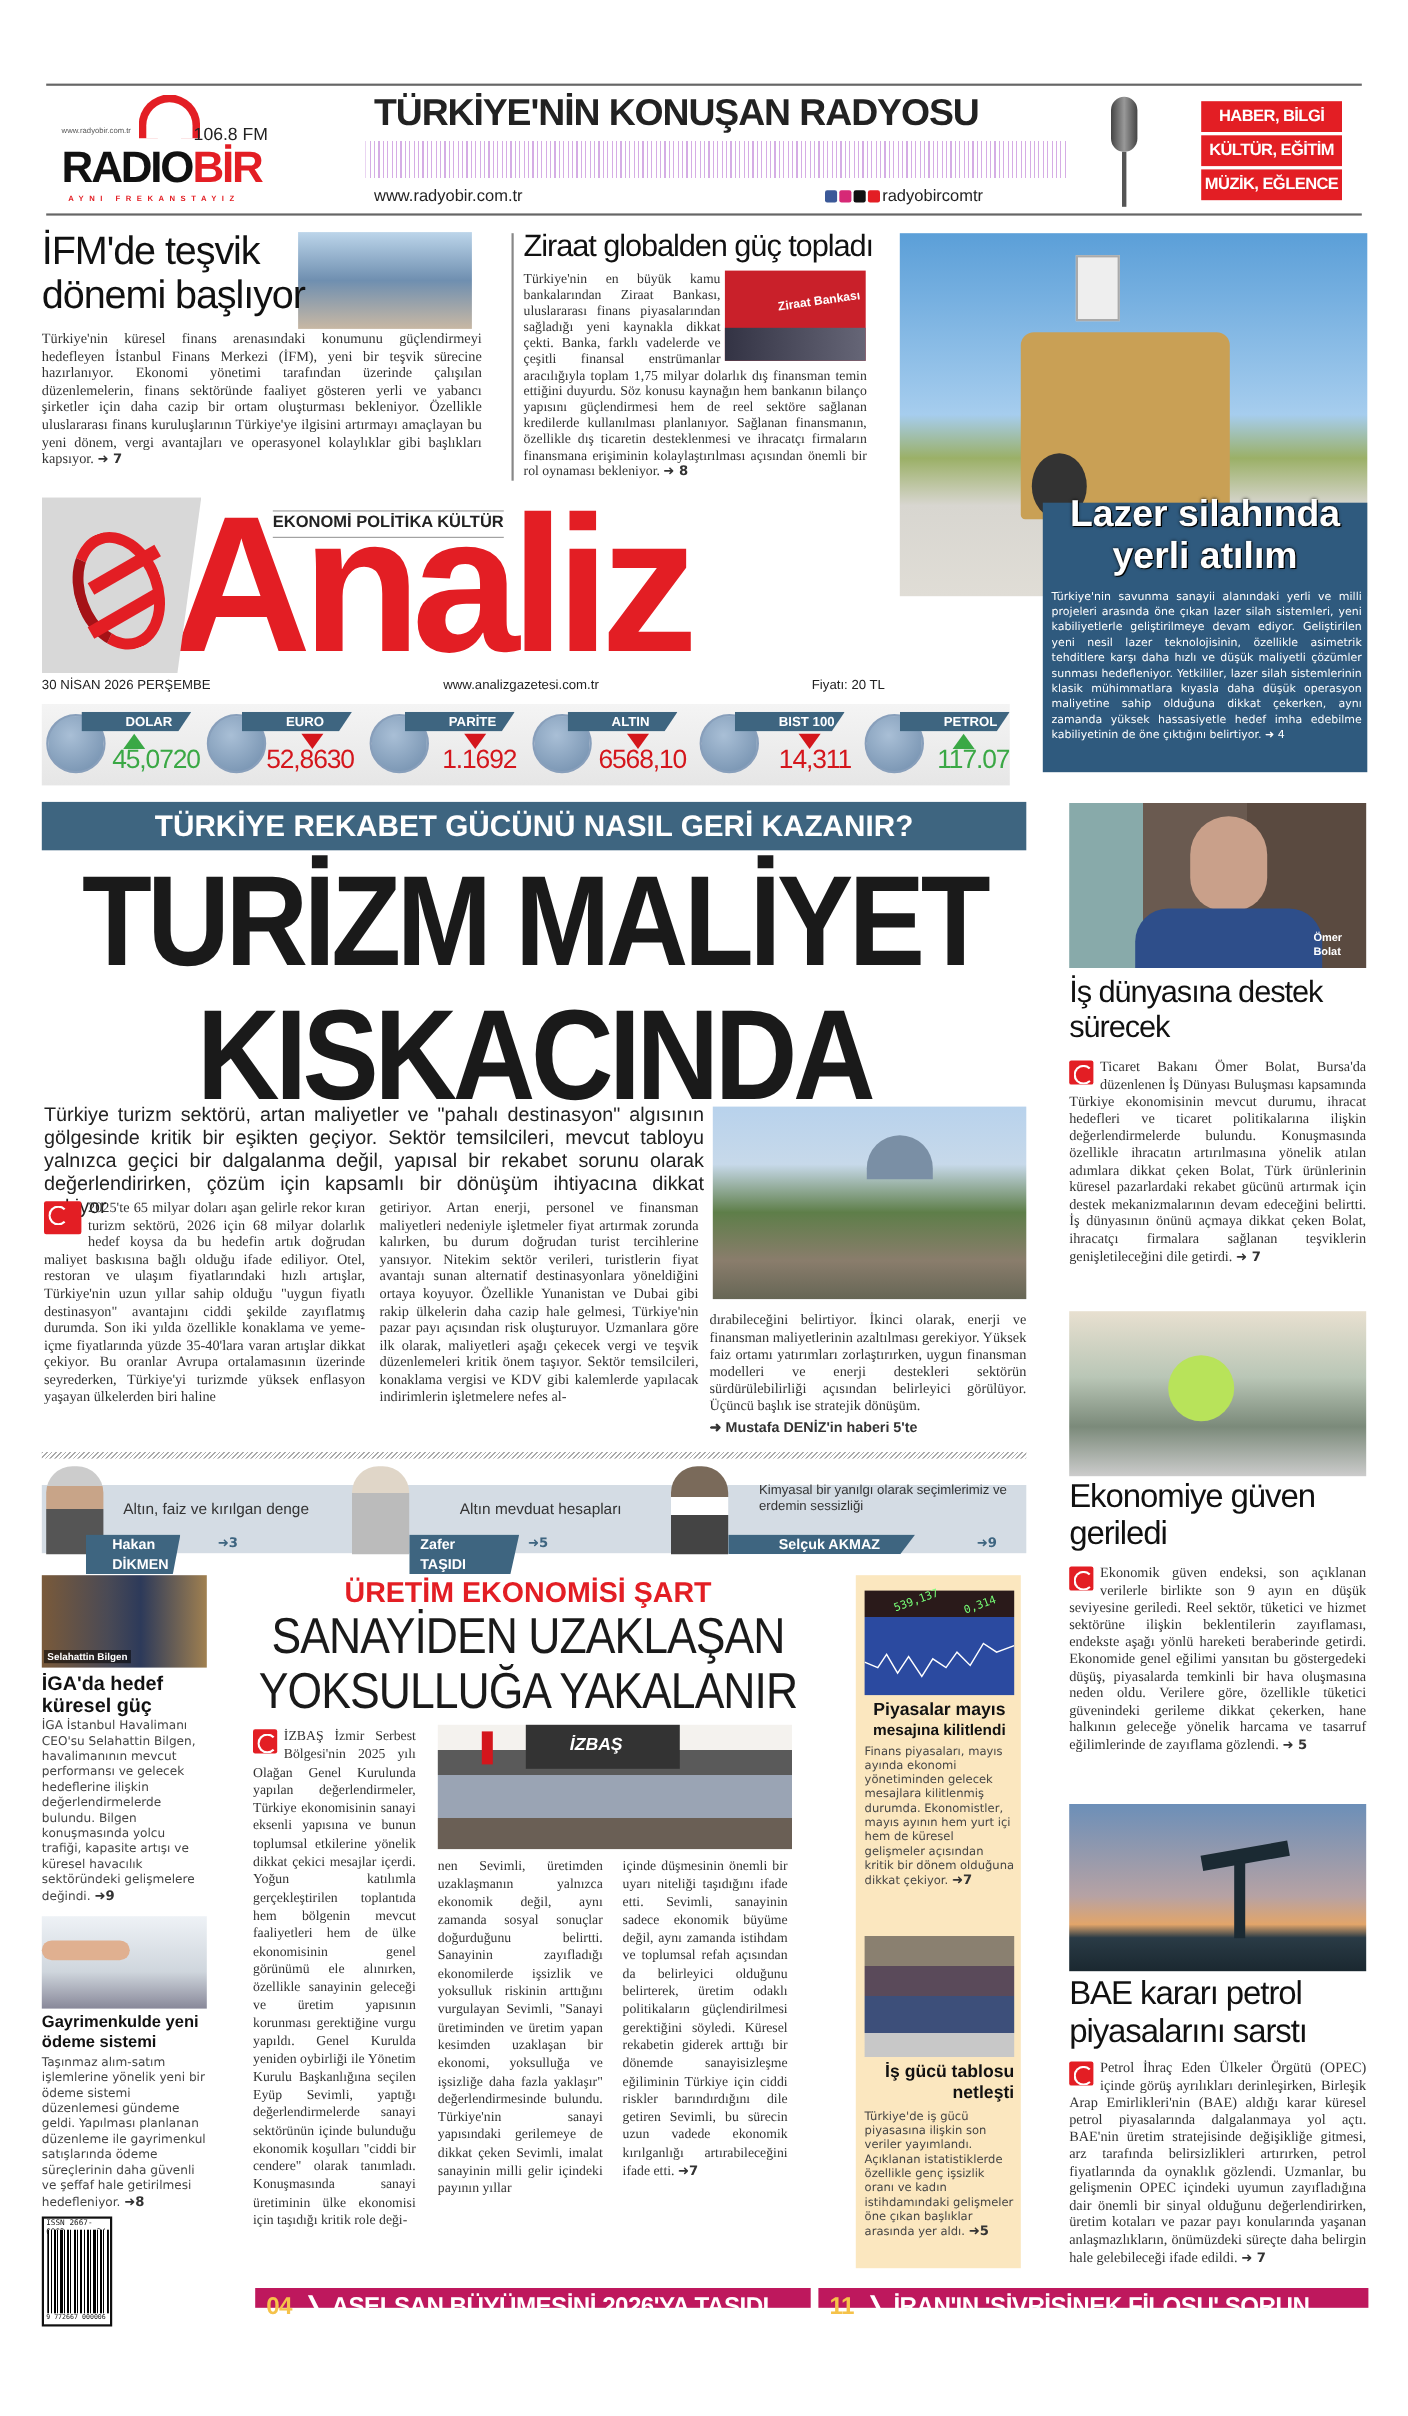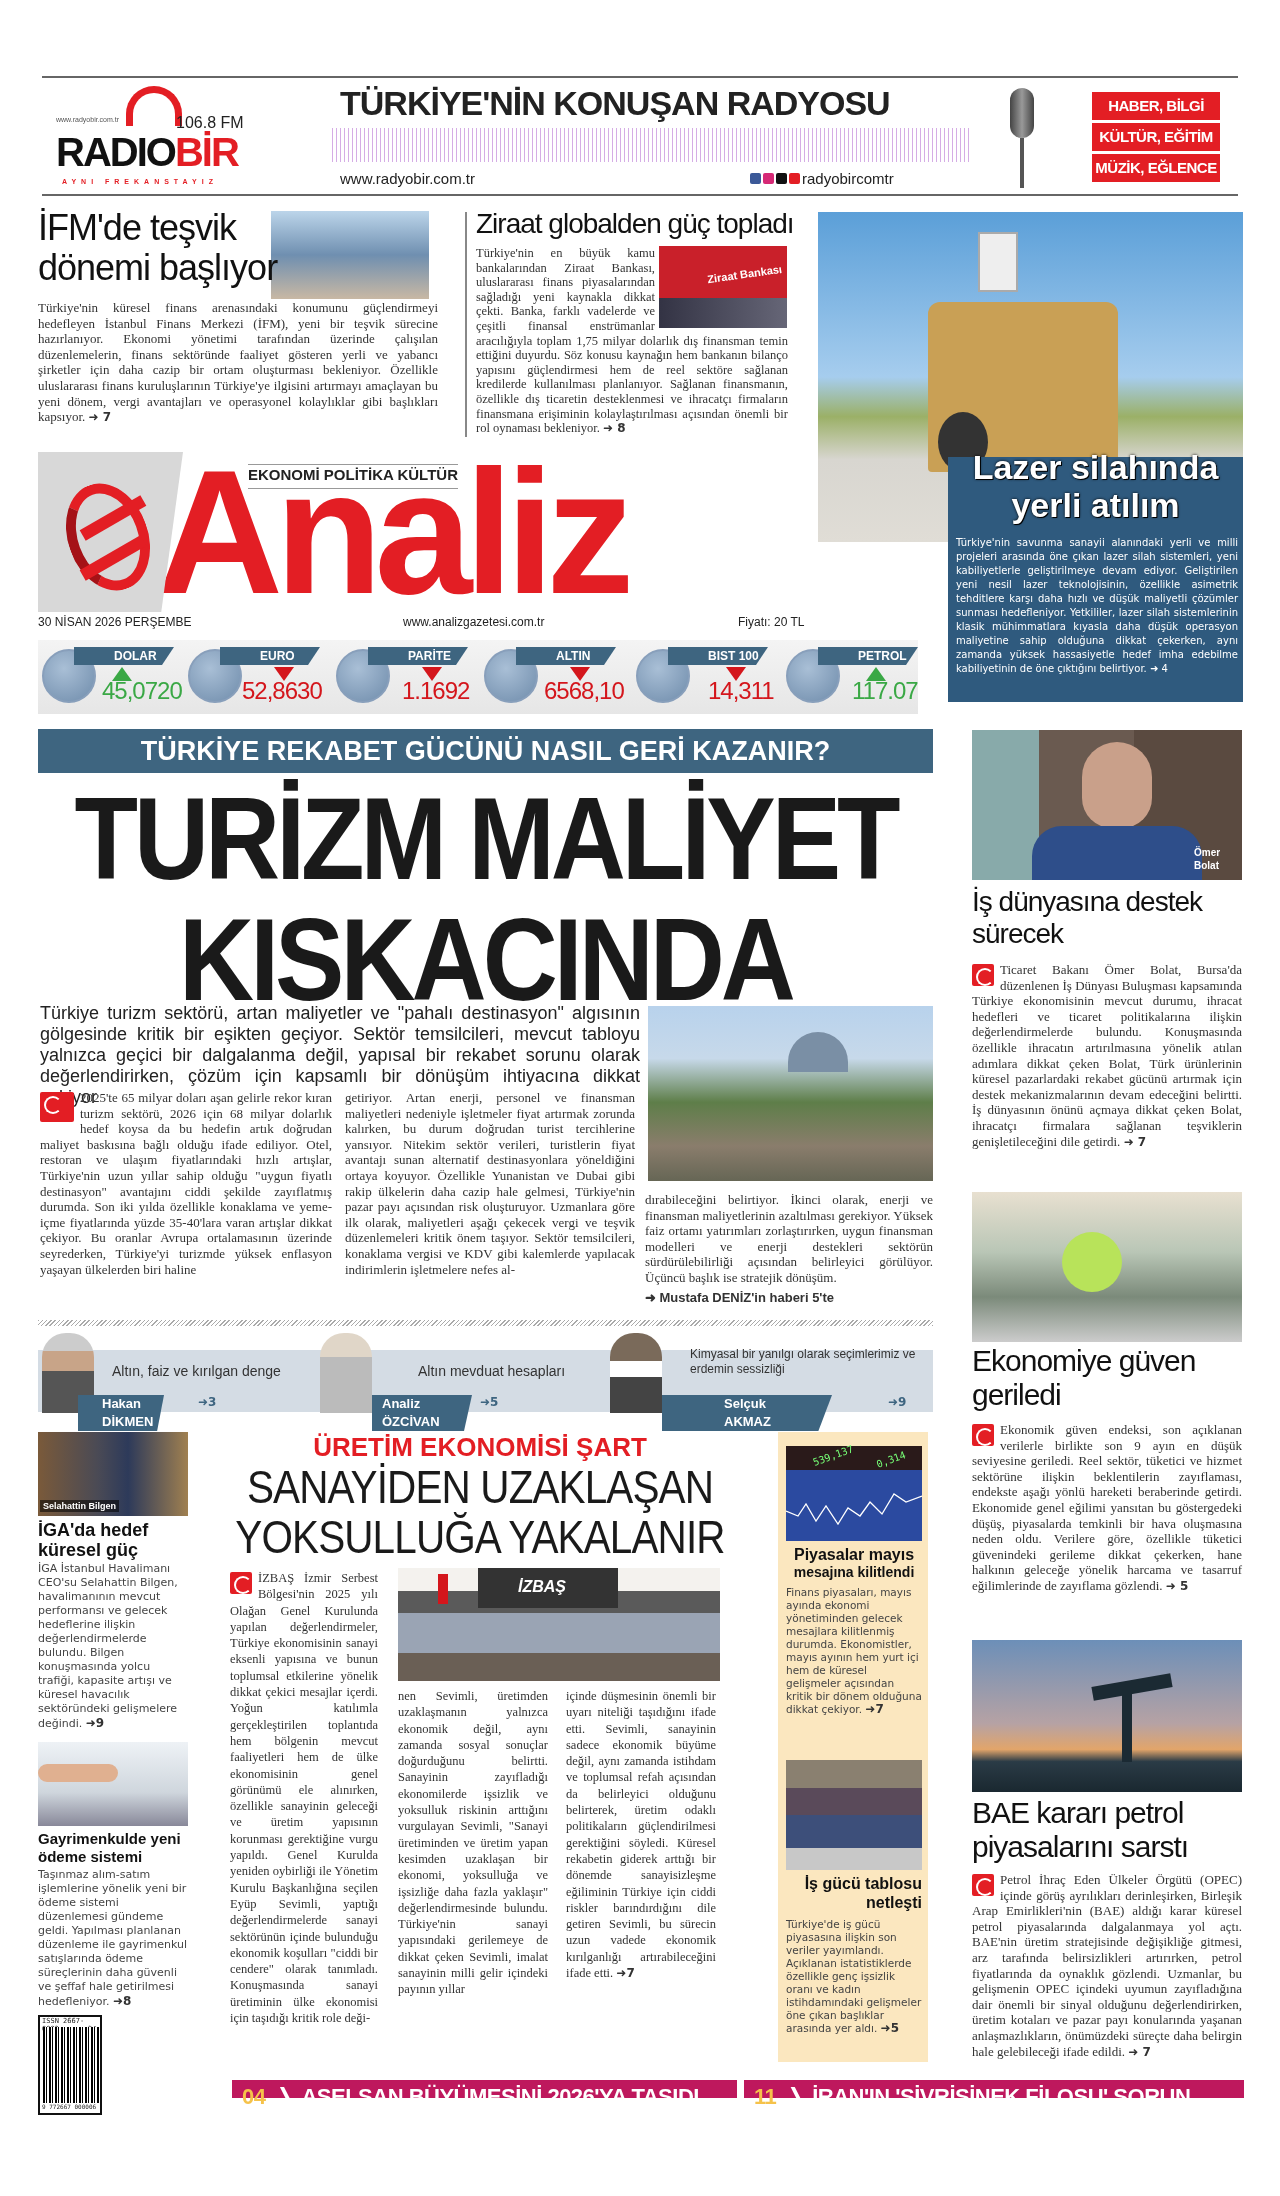--- a/index.html
+++ b/index.html
@@ -193,7 +193,7 @@
 <div class="abs" style="left:320px;top:1333px;width:300px;height:80px">
   <div class="abs" style="left:0;top:0;width:52px;height:80px;background:linear-gradient(180deg,#e0d6c8 0 30%,#bbb 30% 100%);border-radius:24px 24px 0 0"></div>
   <div class="abs sans" style="left:98px;top:30px;font-size:14px;color:#333">Altın mevduat hesapları</div>
-  <div class="col-chip" style="left:52px;top:62px;width:100px">Analiz ÖZCİVAN</div>
+  <div class="col-chip" style="left:52px;top:62px;width:100px">Zafer TAŞIDI</div>
   <div class="abs arrow" style="left:160px;top:62px;color:#3e6580">➜<span>5</span></div>
 </div>
 <div class="abs" style="left:610px;top:1333px;width:323px;height:80px">

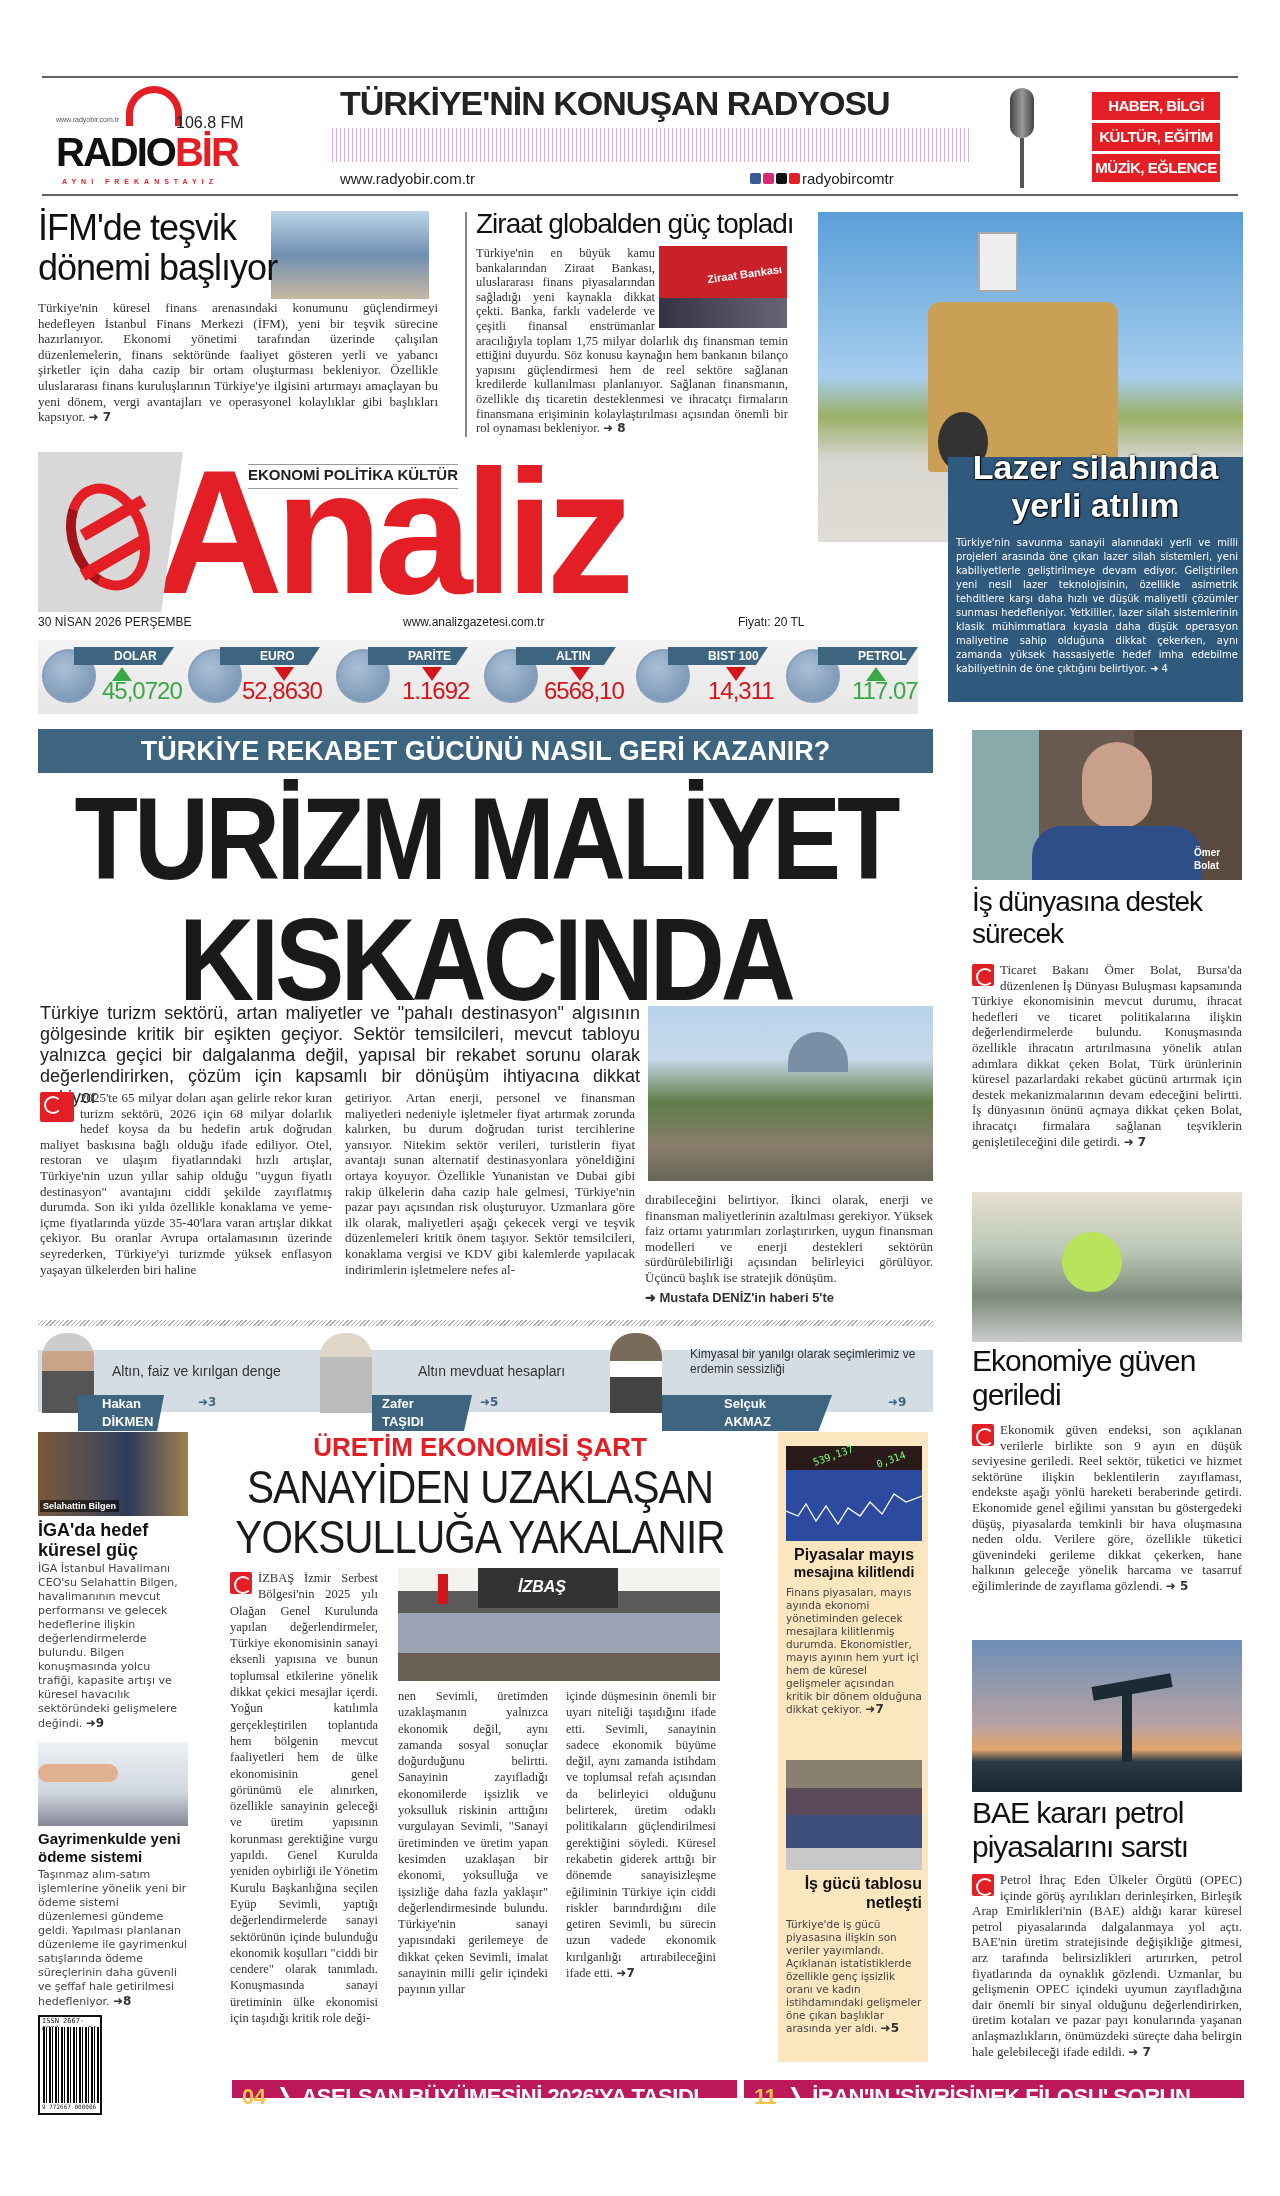--- a/index.html
+++ b/index.html
@@ -199,7 +199,7 @@
 <div class="abs" style="left:610px;top:1333px;width:323px;height:80px">
   <div class="abs" style="left:0;top:0;width:52px;height:80px;background:linear-gradient(180deg,#7a6a5a 0 35%,#fff 35% 55%,#444 55% 100%);border-radius:24px 24px 0 0"></div>
   <div class="abs sans" style="left:80px;top:14px;width:230px;font-size:12px;line-height:15px;color:#333">Kimyasal bir yanılgı olarak seçimlerimiz ve erdemin sessizliği</div>
-  <div class="col-chip" style="left:52px;top:62px;width:170px;padding-left:62px">Selçuk AKMAZ</div>
+  <div class="col-chip" style="left:52px;top:62px;width:170px;padding-left:46px">Selçuk AKMAZ</div>
   <div class="abs arrow" style="left:278px;top:62px;color:#3e6580">➜<span>9</span></div>
 </div>
 

